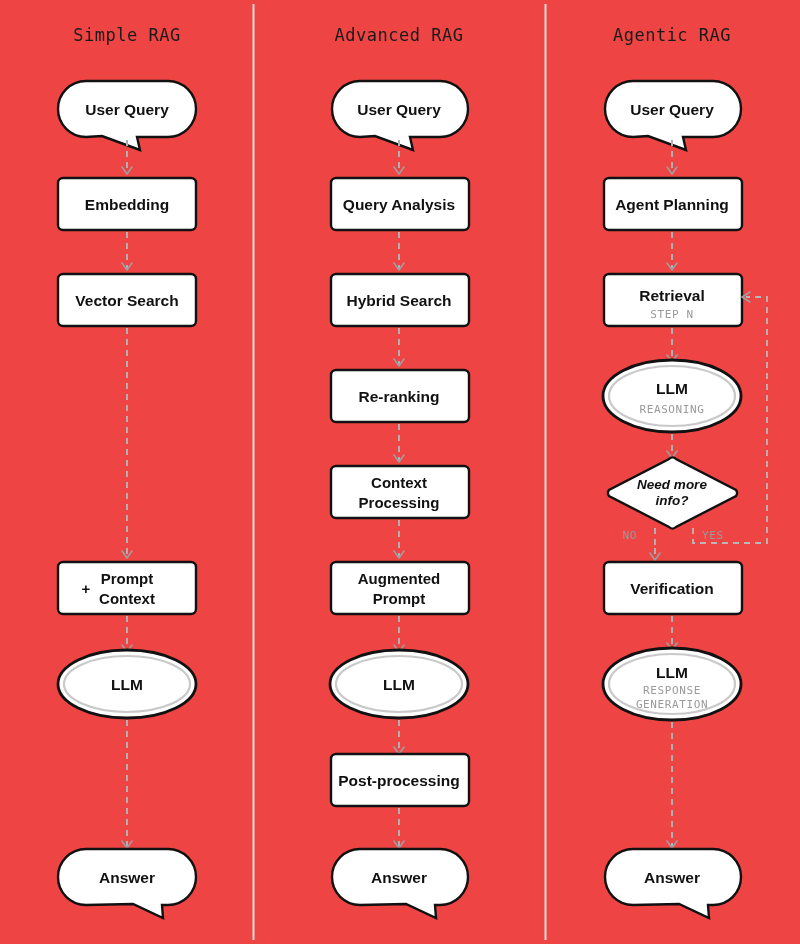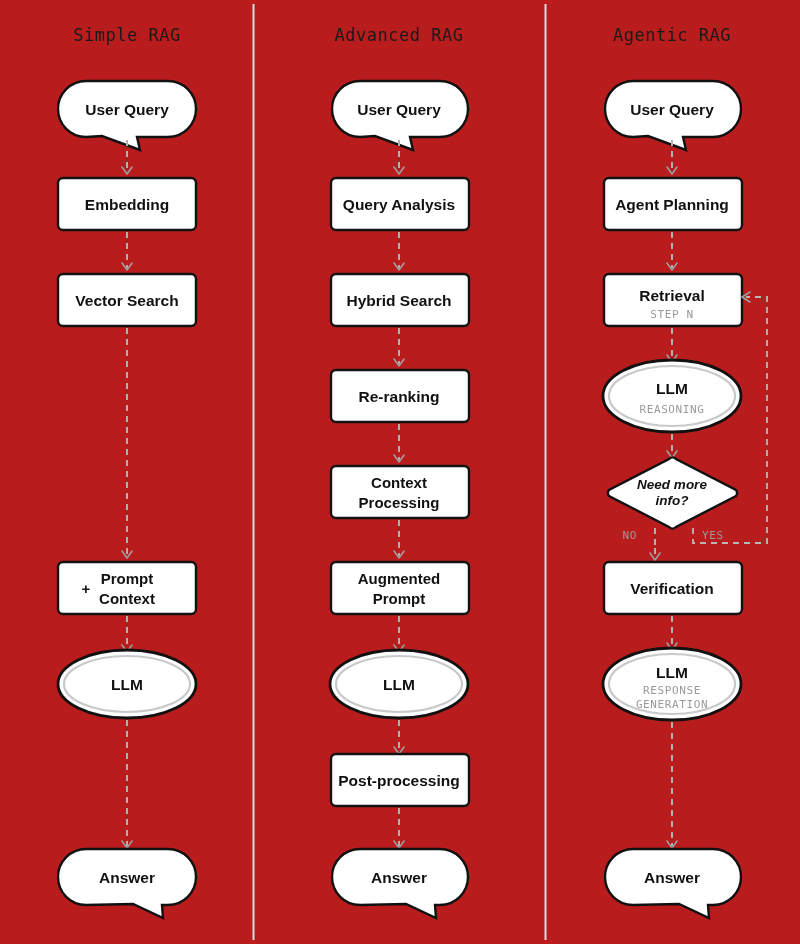--- a/index.html
+++ b/index.html
@@ -19,7 +19,7 @@
     position: relative;
     width: 800px;
     height: 944px;
-    background: #b91c1c;
+    background: #ef4444;
   }
   #stage > svg {
     position: absolute;

